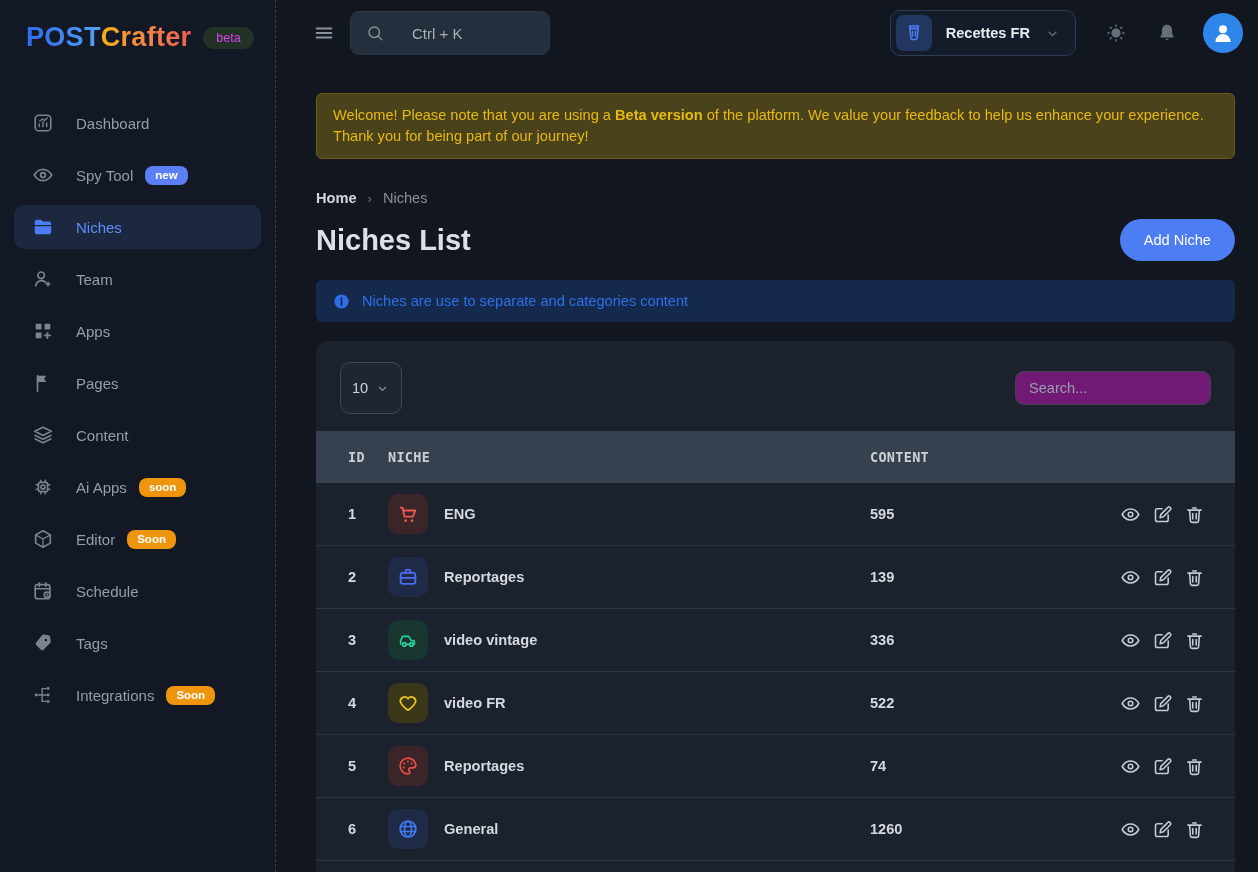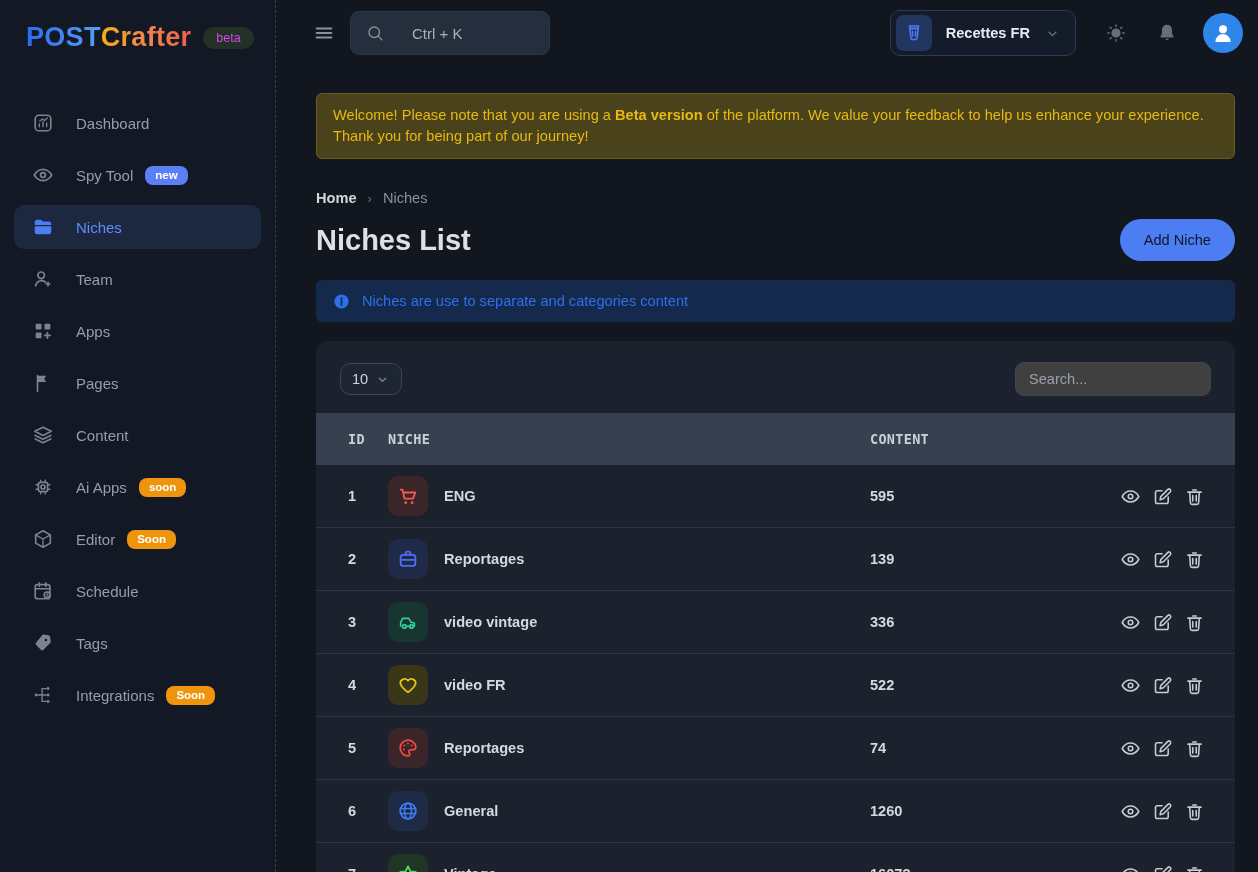--- a/index.html
+++ b/index.html
@@ -78,7 +78,7 @@
 
   .title-row { margin-top:13px; display:flex; align-items:center; justify-content:space-between; flex:none; }
   .page-title { font-size:29px; font-weight:700; color:#dde1e7; }
-  .add-btn { height:42px; padding:0 24px; border:none; border-radius:21px; background:#4d7df2; color:#0f172a; font-size:14.6px; font-family:inherit; cursor:pointer; }
+  .add-btn { height:42px; padding:0 24px; border:none; border-radius:21px; background:#4d7df2; color:#ffffff; font-size:14.6px; font-family:inherit; cursor:pointer; }
 
   .info-banner {
     margin-top:19px; background:#15294d; border-radius:6px; height:42px; flex:none;

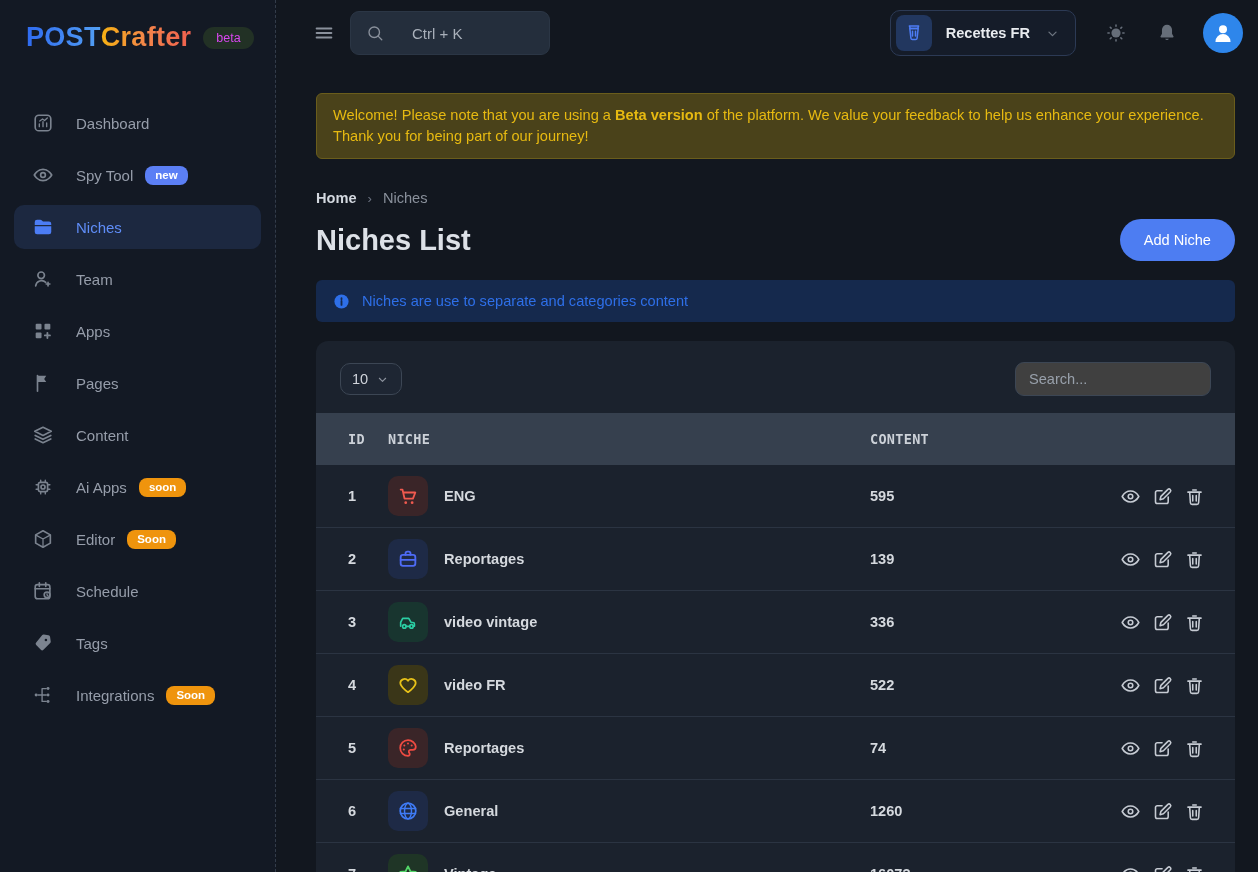--- a/index.html
+++ b/index.html
@@ -89,7 +89,7 @@
   .table-card { margin-top:19px; background:#1b222d; border-radius:12px 12px 0 0; flex:1; overflow:hidden; display:flex; flex-direction:column; }
   .card-toolbar { padding:21px 24px 17px; display:flex; align-items:center; justify-content:space-between; flex:none; }
   .page-size {
-    width:62px; height:32px; border:1px solid #3c4654; border-radius:10px; background:#1e2633;
+    width:62px; height:52px; border:1px solid #3c4654; border-radius:10px; background:#1e2633;
     display:flex; align-items:center; justify-content:space-between; padding:0 11px;
     color:#d0d4db; font-size:14.6px; cursor:pointer;
   }

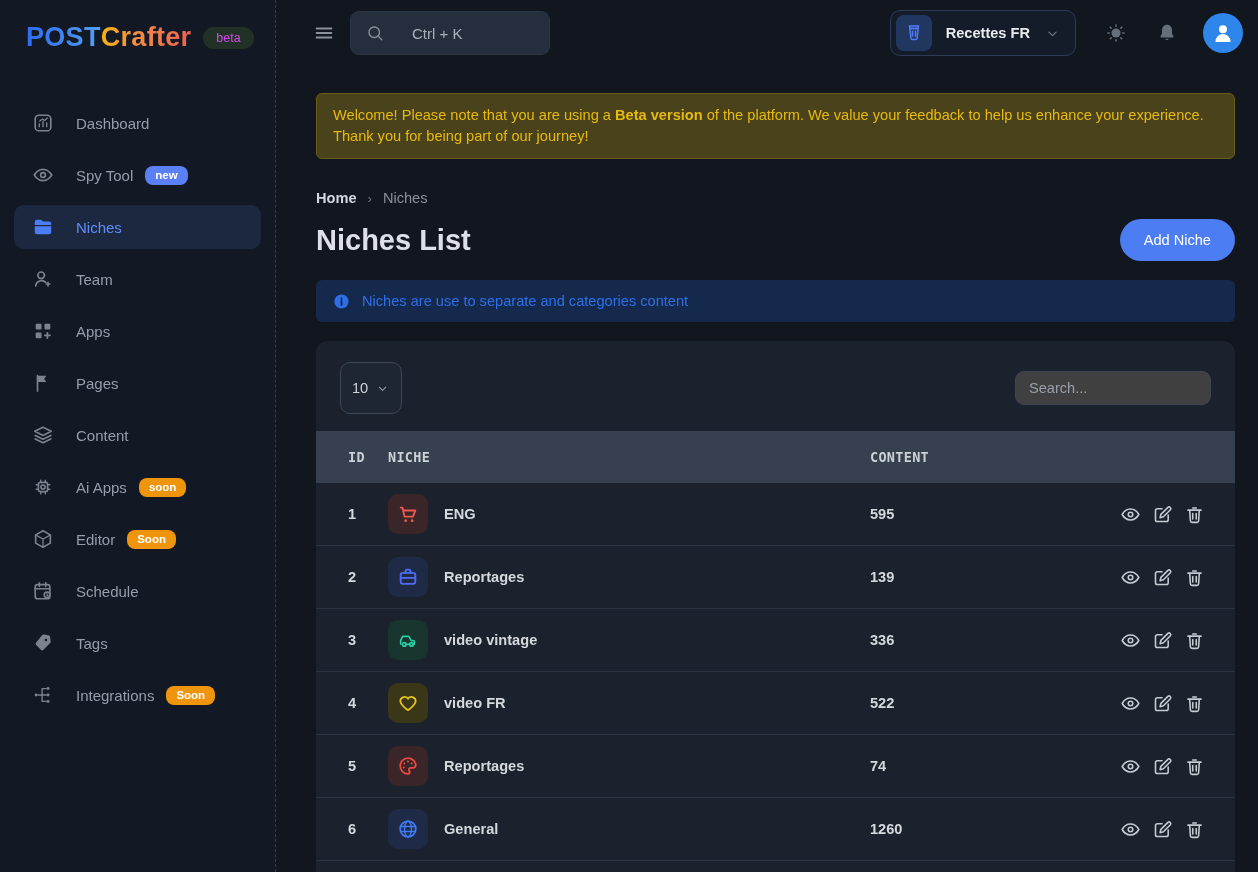--- a/index.html
+++ b/index.html
@@ -95,7 +95,7 @@
   }
   .page-size svg { width:15px; height:15px; color:#8a919c; }
   .table-search {
-    width:196px; height:34px; background:#404040; border:1px solid #3c4654; border-radius:9px;
+    width:196px; height:34px; background:#701a75; border:1px solid #3c4654; border-radius:9px;
     color:#c3c9d1; font-size:14.6px; padding:0 13px; font-family:inherit; outline:none;
   }
   .table-search::placeholder { color:#98a0ab; }

